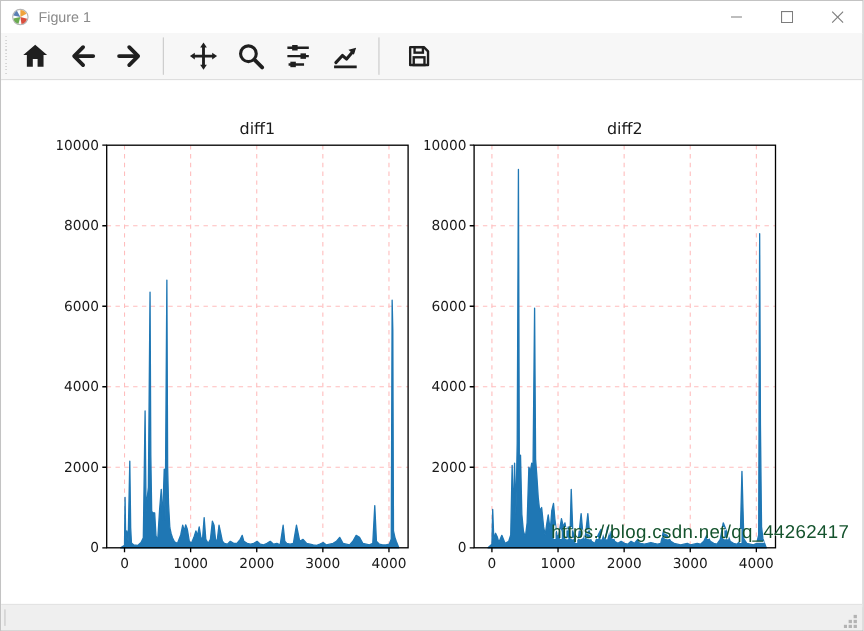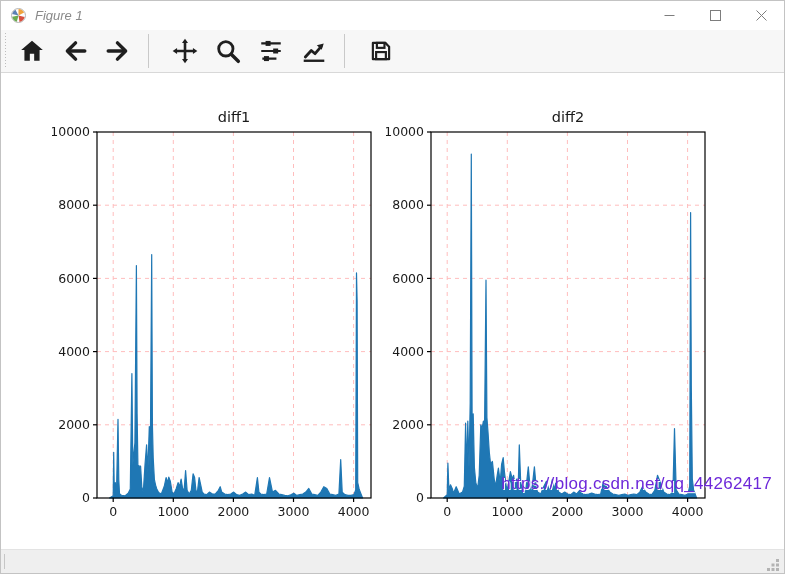--- a/index.html
+++ b/index.html
@@ -5,7 +5,7 @@
   html,body{margin:0;padding:0;background:#cfcfcf;font-family:"Liberation Sans","DejaVu Sans",sans-serif;}
   .window{position:relative;width:785px;height:574px;background:#ffffff;border:1px solid #c3c3c3;box-sizing:border-box;overflow:hidden;}
   
-  .titlebar{position:absolute;left:0;top:0;right:0;height:29px;background:#ffffff;border-bottom:1px solid #ececec;display:flex;align-items:center;font-style:italic;}
+  .titlebar{position:absolute;left:0;top:0;right:0;height:29px;background:#ffffff;border-bottom:1px solid #ececec;display:flex;align-items:center;}
   .titlebar .app-icon{margin-left:9px;width:17px;height:17px;flex:0 0 auto;}
   .titlebar .title-text{margin-left:8px;font-size:13px;color:#8a8a8a;}
   .win-controls{position:absolute;right:0;top:0;height:29px;display:flex;}

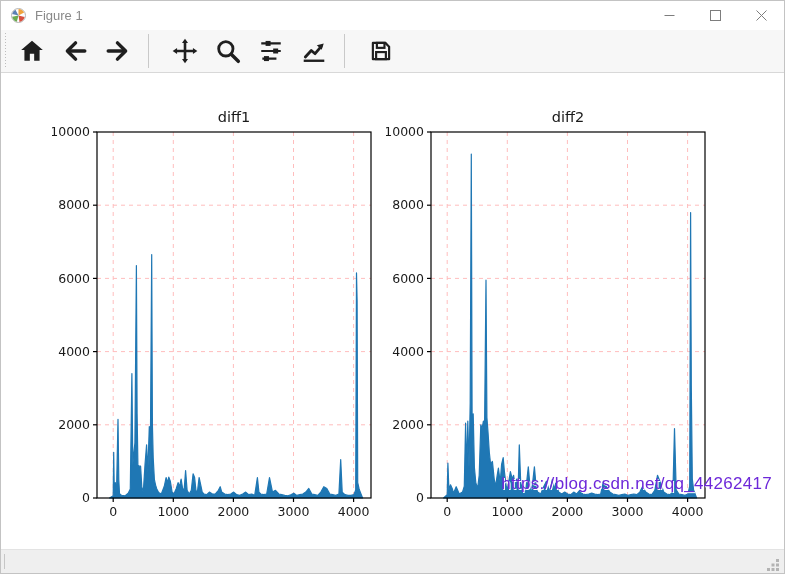--- a/index.html
+++ b/index.html
@@ -27,7 +27,7 @@
   .sb-grip{position:absolute;left:3px;top:4px;width:1px;height:15px;background:#c6c6c6;}
   .resize-grip{position:absolute;right:4px;bottom:2px;}
   
-  .watermark{position:absolute;right:12px;top:473px;font-size:17px;letter-spacing:.3px;color:#6d28d9;text-shadow:1px 1px 0 #ffffff;pointer-events:none;}
+  .watermark{position:absolute;right:12px;top:473px;font-size:17px;letter-spacing:.3px;color:#14532d;text-shadow:1px 1px 0 #ffffff;pointer-events:none;}
 </style>
 </head>
 <body>

